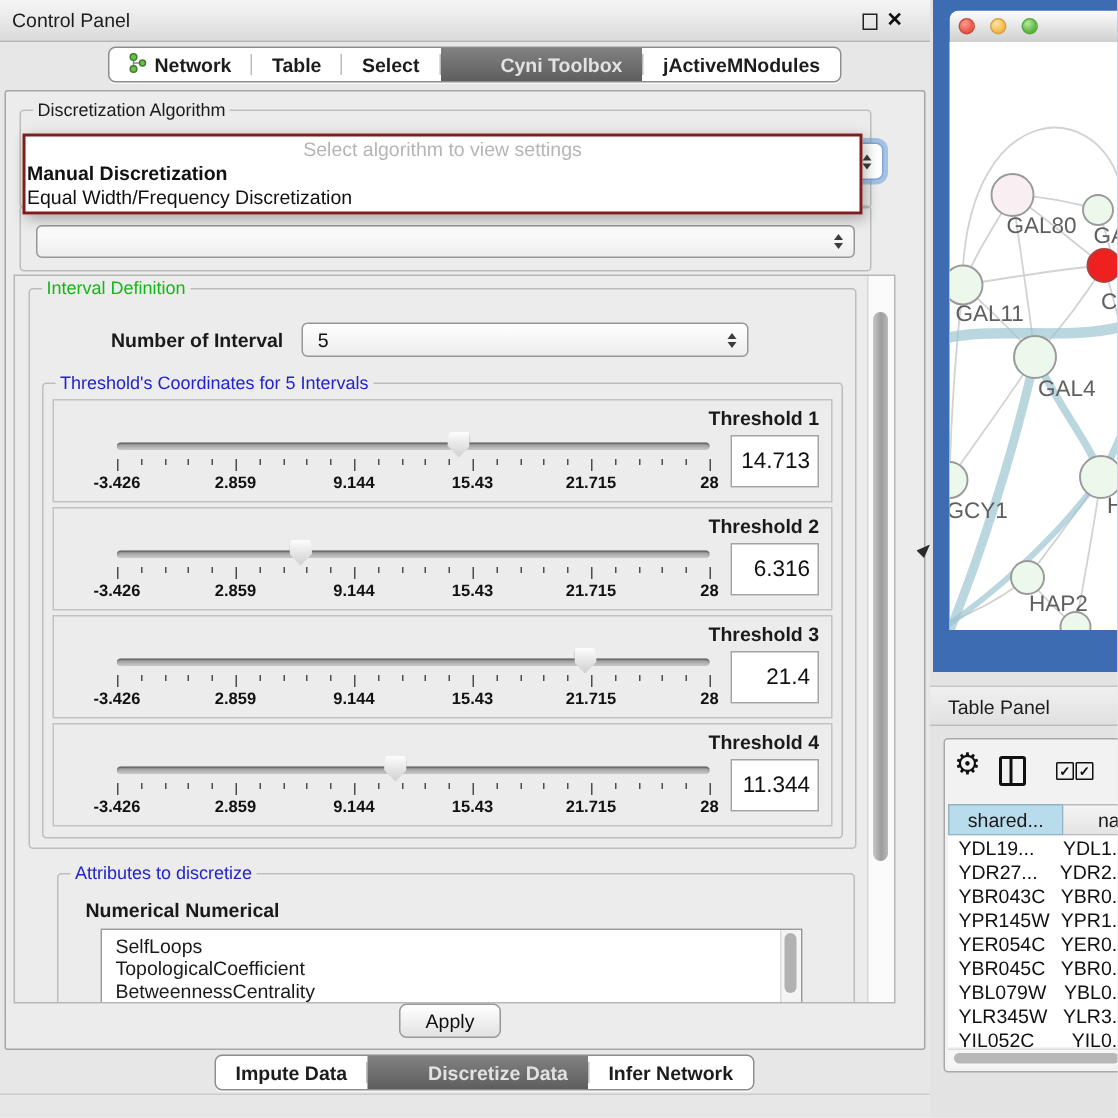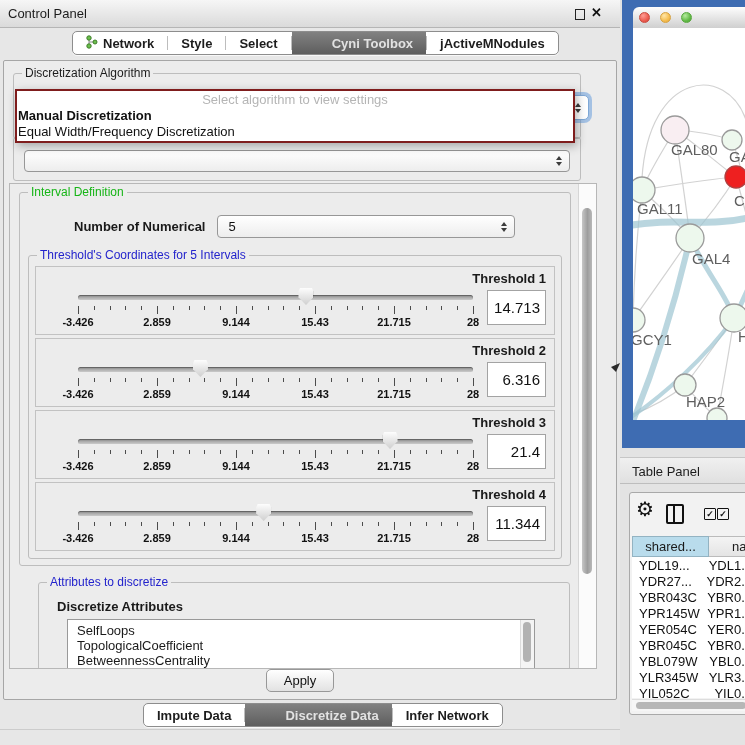--- a/index.html
+++ b/index.html
@@ -153,7 +153,7 @@
     </div>
     <div class="sep"></div>
     <div class="seg">
-      <span>Style</span>
+      <span>Table</span>
     </div>
     <div class="sep"></div>
     <div class="seg">

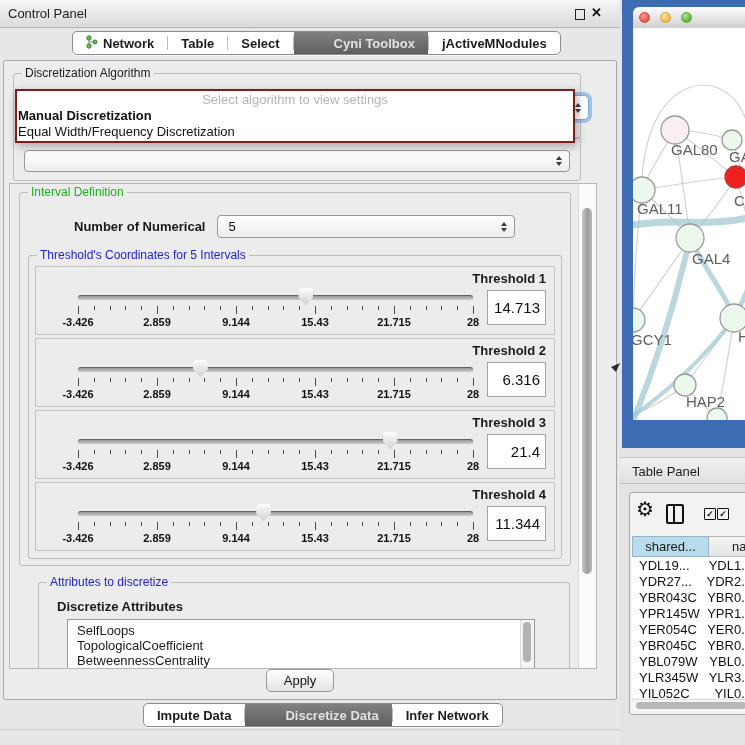--- a/index.html
+++ b/index.html
@@ -204,7 +204,7 @@
     <div class="group" id="interval-group">
       <span class="legend green">Interval Definition</span>
       <div id="ni-row">
-        <span id="ni-label">Number of Numerical</span>
+        <span id="ni-label">Number of Interval</span>
         <div class="combo" id="ni-combo">
           <span>5</span>
           <span class="spin">

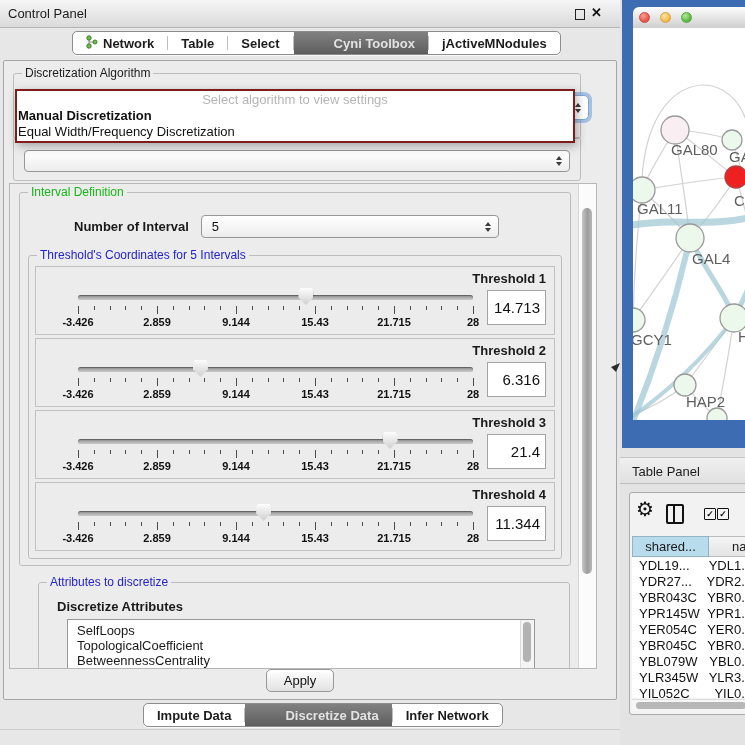--- a/index.html
+++ b/index.html
@@ -390,7 +390,7 @@
 
     <div class="group" id="attr-group">
       <span class="legend blue">Attributes to discretize</span>
-      <div id="attr-label">Discretize Attributes</div>
+      <div id="attr-label">Numerical Numerical</div>
       <div id="attr-list">
         <div id="attr-items">
             <div>SelfLoops</div>

